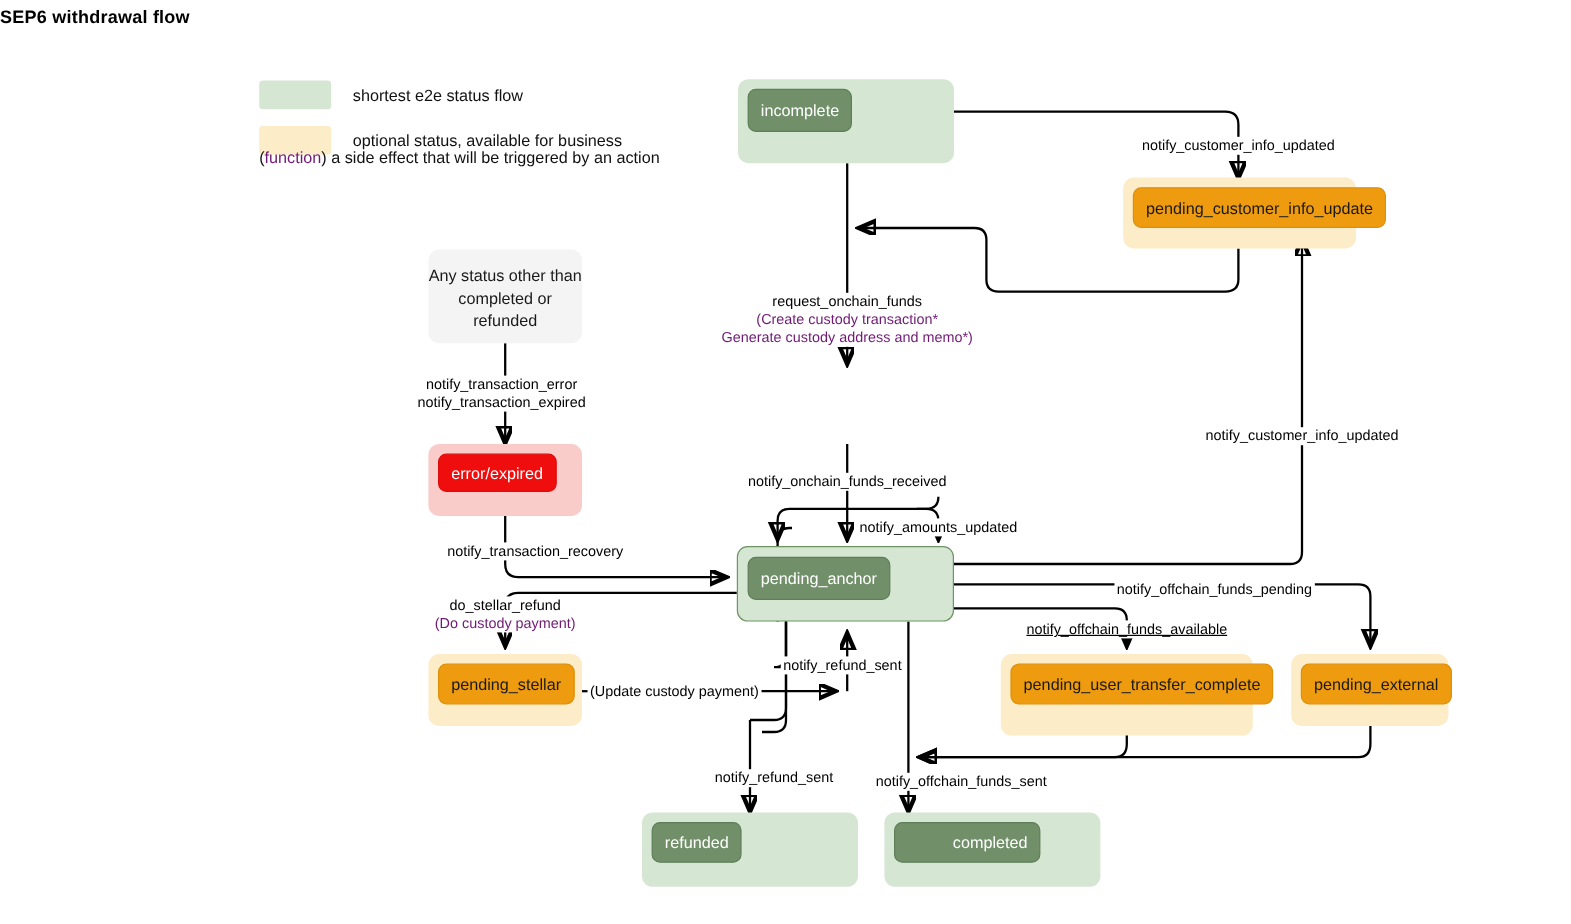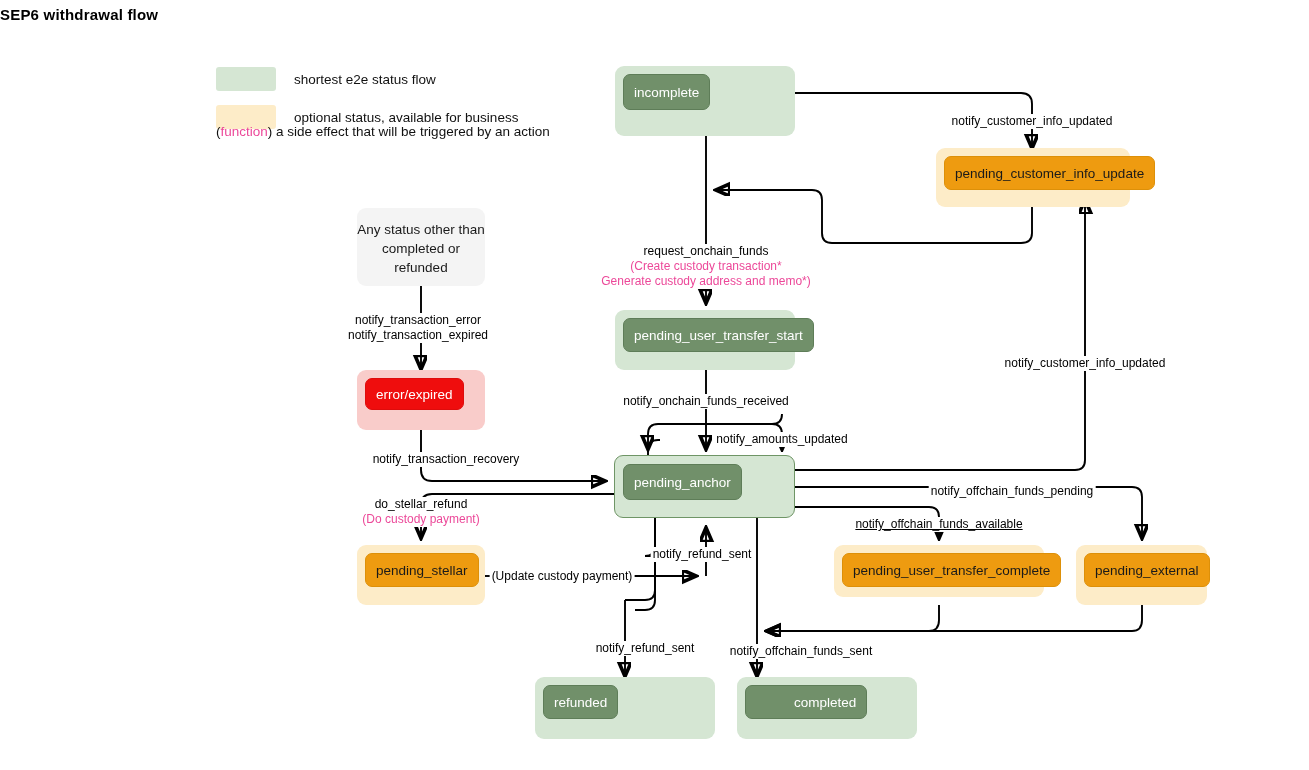--- a/index.html
+++ b/index.html
@@ -17,7 +17,7 @@
   .swatch{width:60px;height:24px;border-radius:3px;}
   .legend-label{margin-left:18px;font-size:13.5px;color:#111;white-space:nowrap;}
   .legend-note{position:absolute;left:0;top:58px;font-size:13.5px;color:#111;white-space:nowrap;}
-  .fn{color:#ec4899;}
+  .fn{color:#701a75;}
 
   
   .node{position:absolute;border-radius:9px;box-sizing:border-box;text-decoration:underline;}

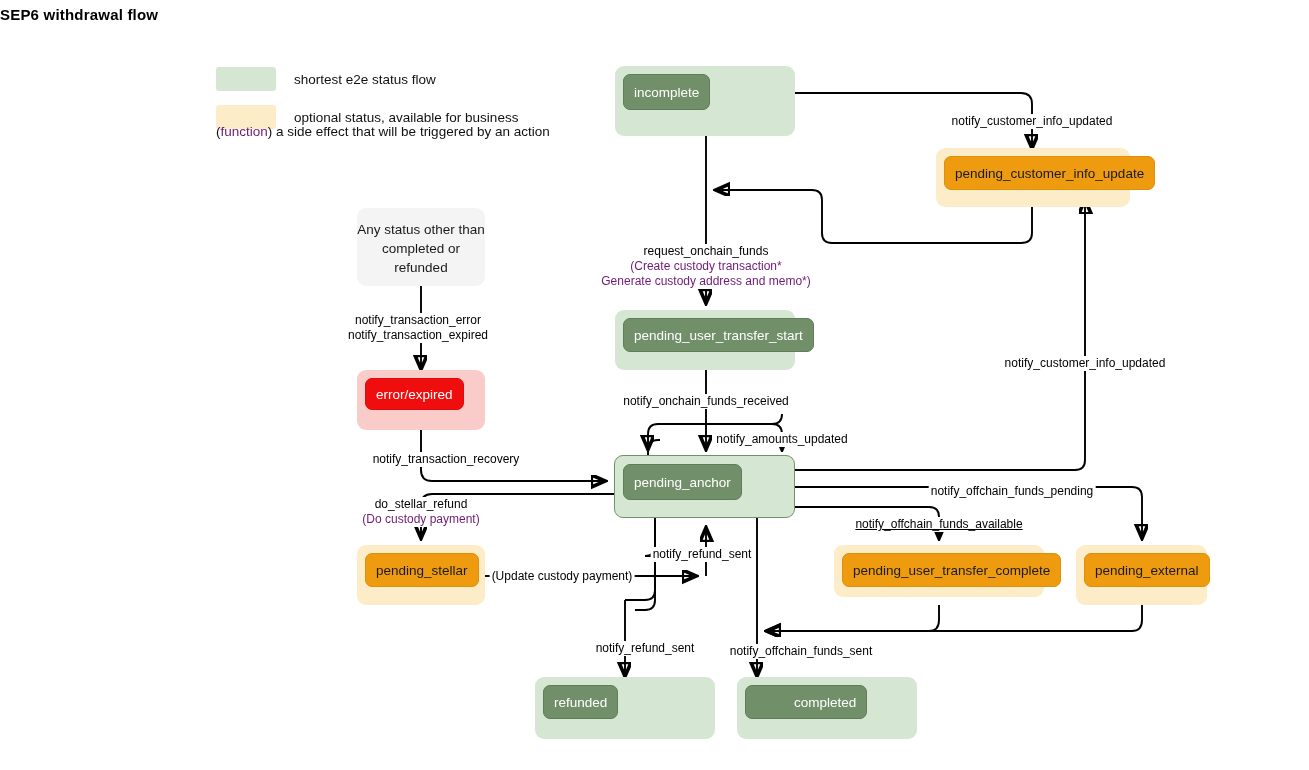--- a/index.html
+++ b/index.html
@@ -137,9 +137,6 @@
     <div class="chip" style="height:30px;">error/expired</div>
   </div>
 
-  <div class="node green" style="left:615px;top:310px;width:180px;height:60px;">
-    <div class="chip" style="height:32px;">pending_user_transfer_start</div>
-  </div>
 
   <div class="node greenoutline" style="left:614px;top:455px;width:181px;height:63px;">
     <div class="chip" style="height:34px;">pending_anchor</div>

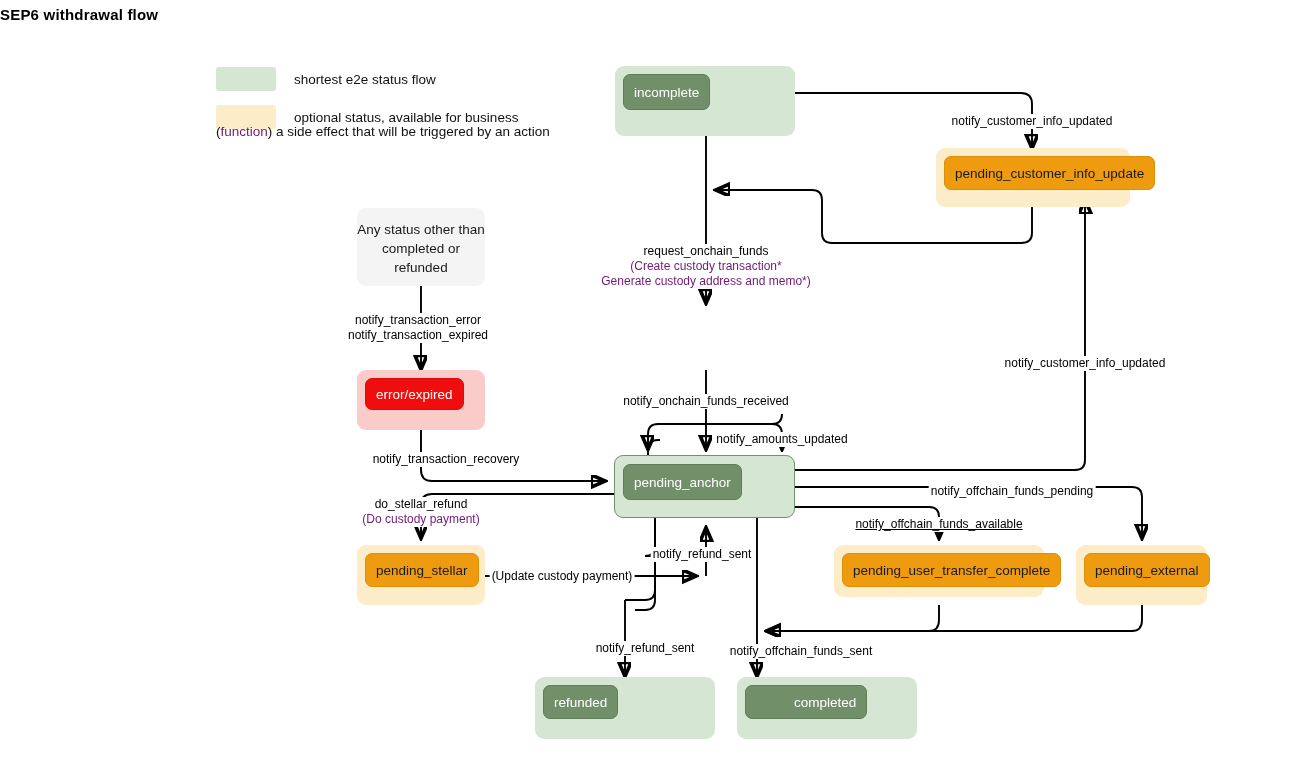--- a/index.html
+++ b/index.html
@@ -146,7 +146,7 @@
     <div class="chip" style="height:32px;">pending_stellar</div>
   </div>
 
-  <div class="node orange" style="left:834px;top:545px;width:210px;height:52px;">
+  <div class="node orange" style="left:834px;top:545px;width:210px;height:68px;">
     <div class="chip" style="height:32px;">pending_user_transfer_complete</div>
   </div>
 

